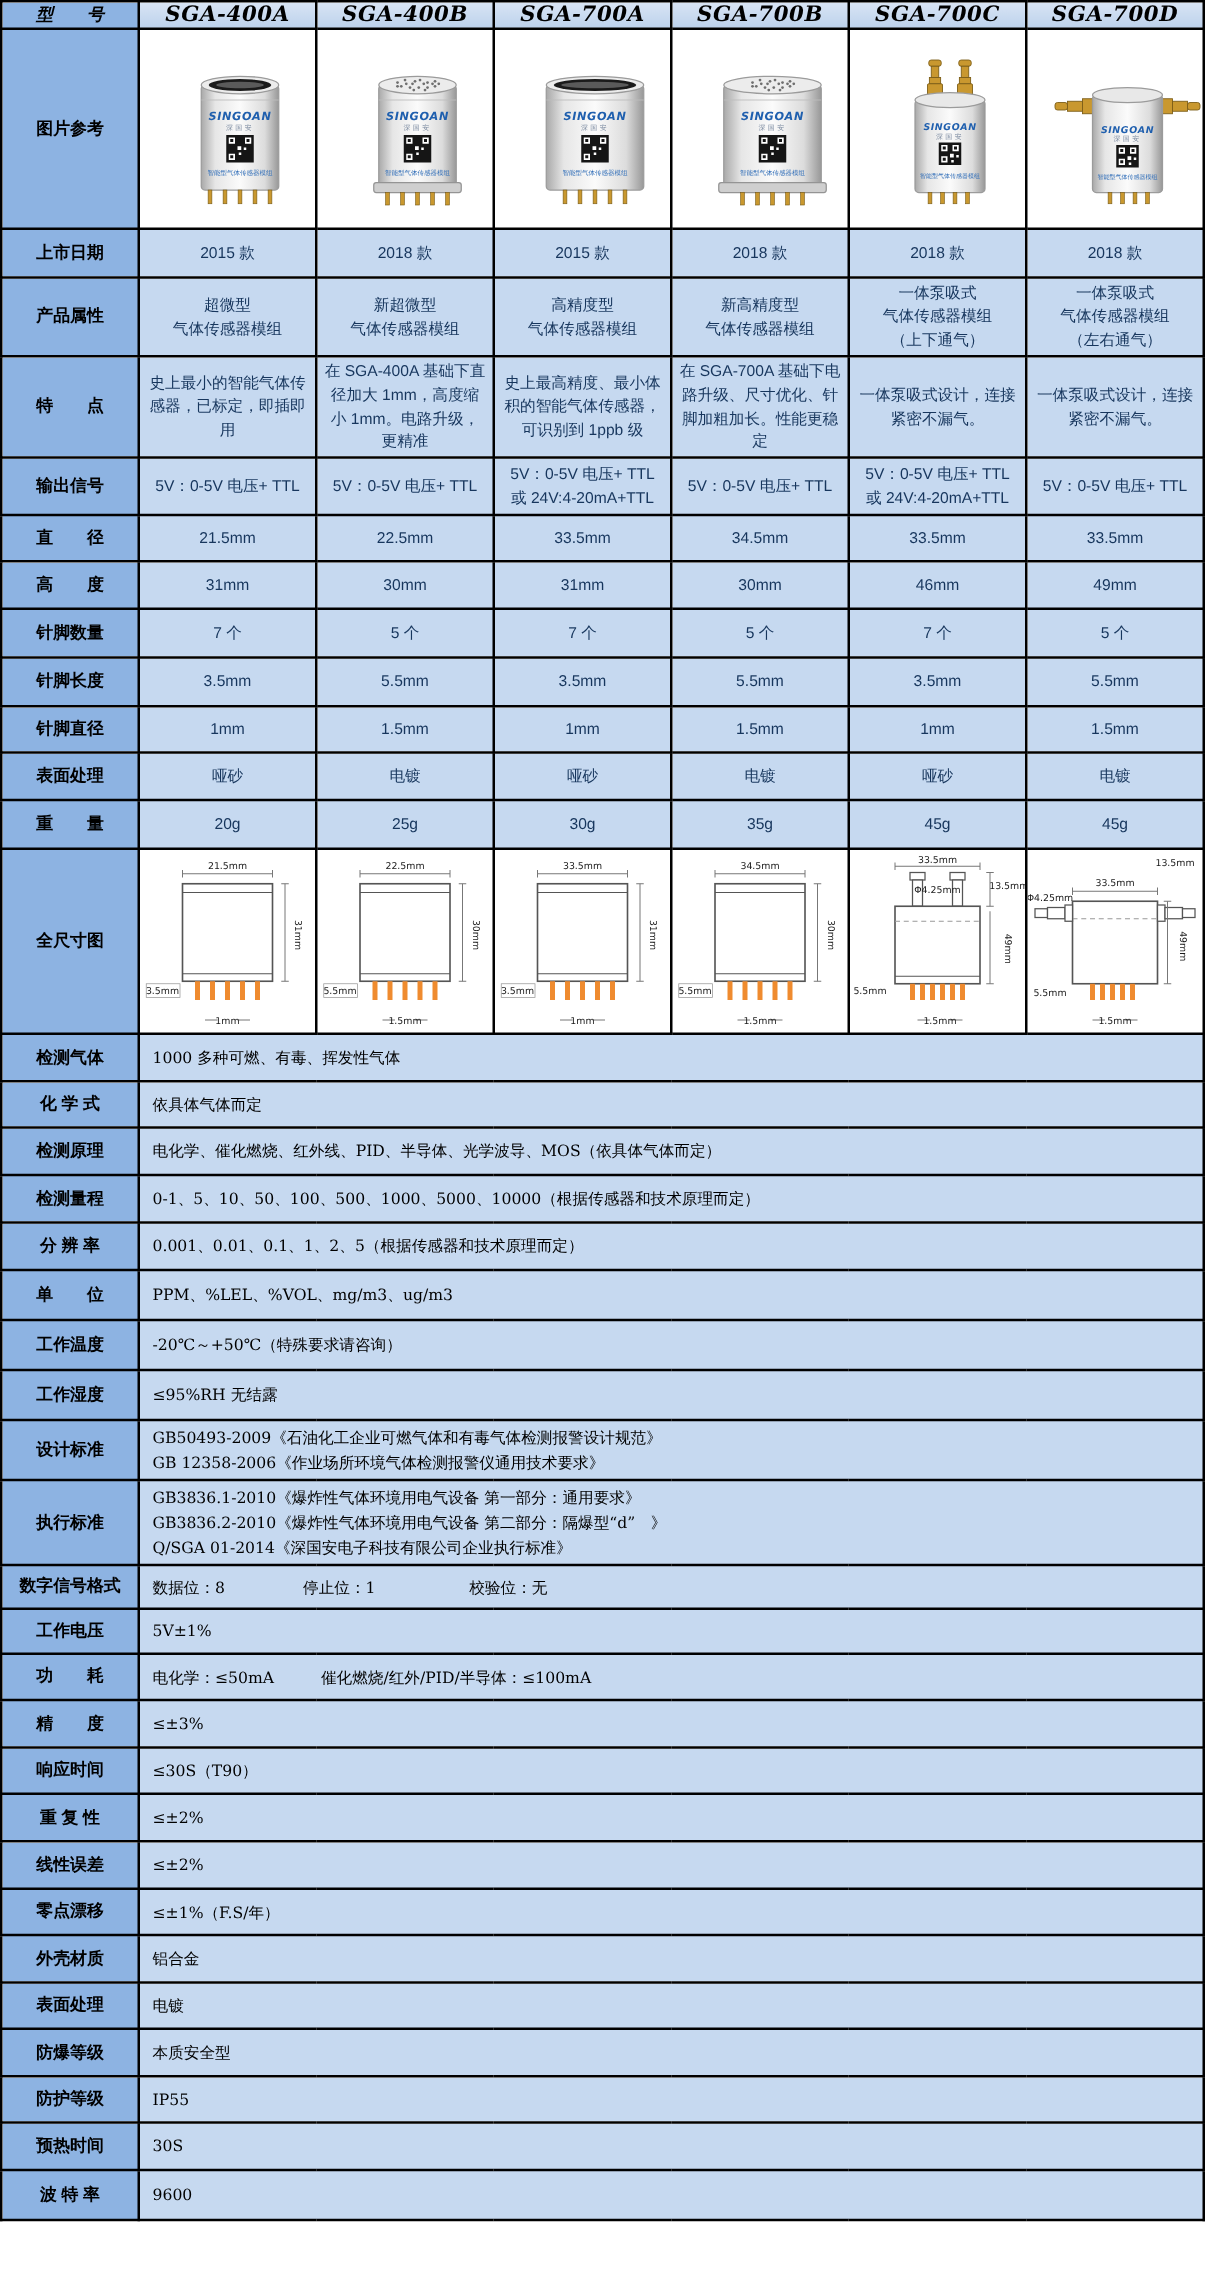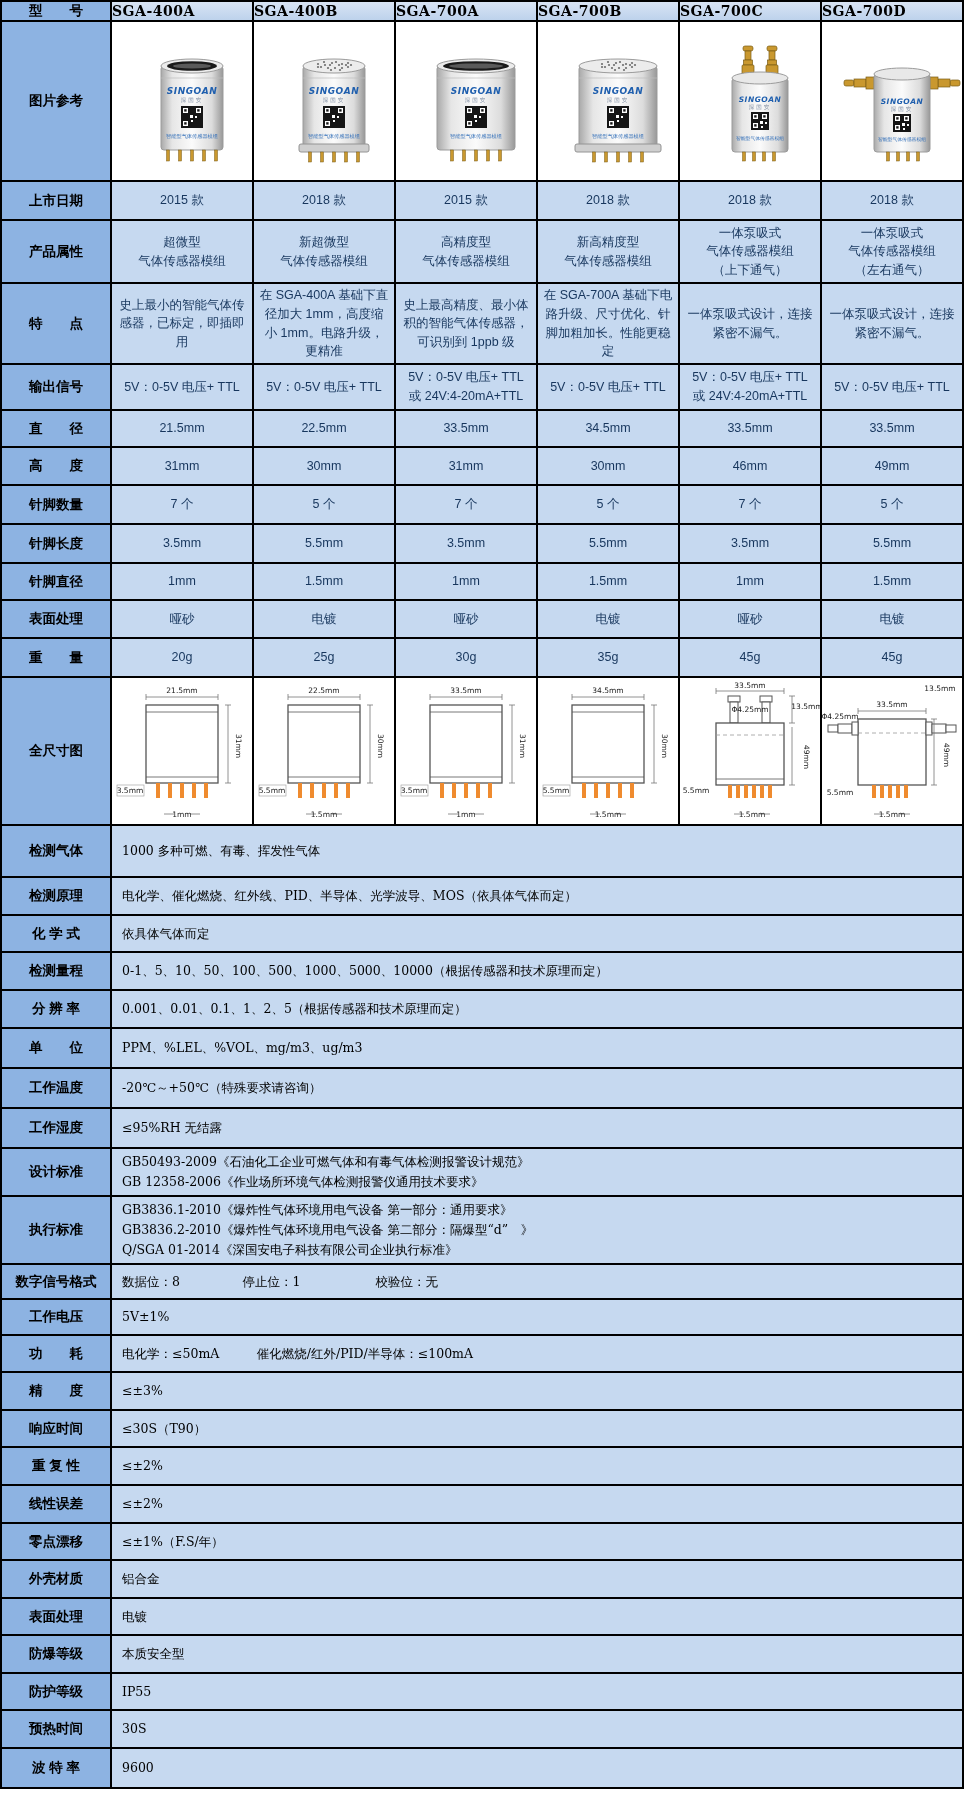--- a/index.html
+++ b/index.html
@@ -43,7 +43,7 @@
         <col style="width:142px">
     </colgroup>
     <tbody id="tb">
-        <tr style="height: 14px;">
+        <tr style="height: 14px; font-style: italic;">
           <td class="label">型　　号</td>
           <td class="model">SGA-400A</td>
           <td class="model">SGA-400B</td>

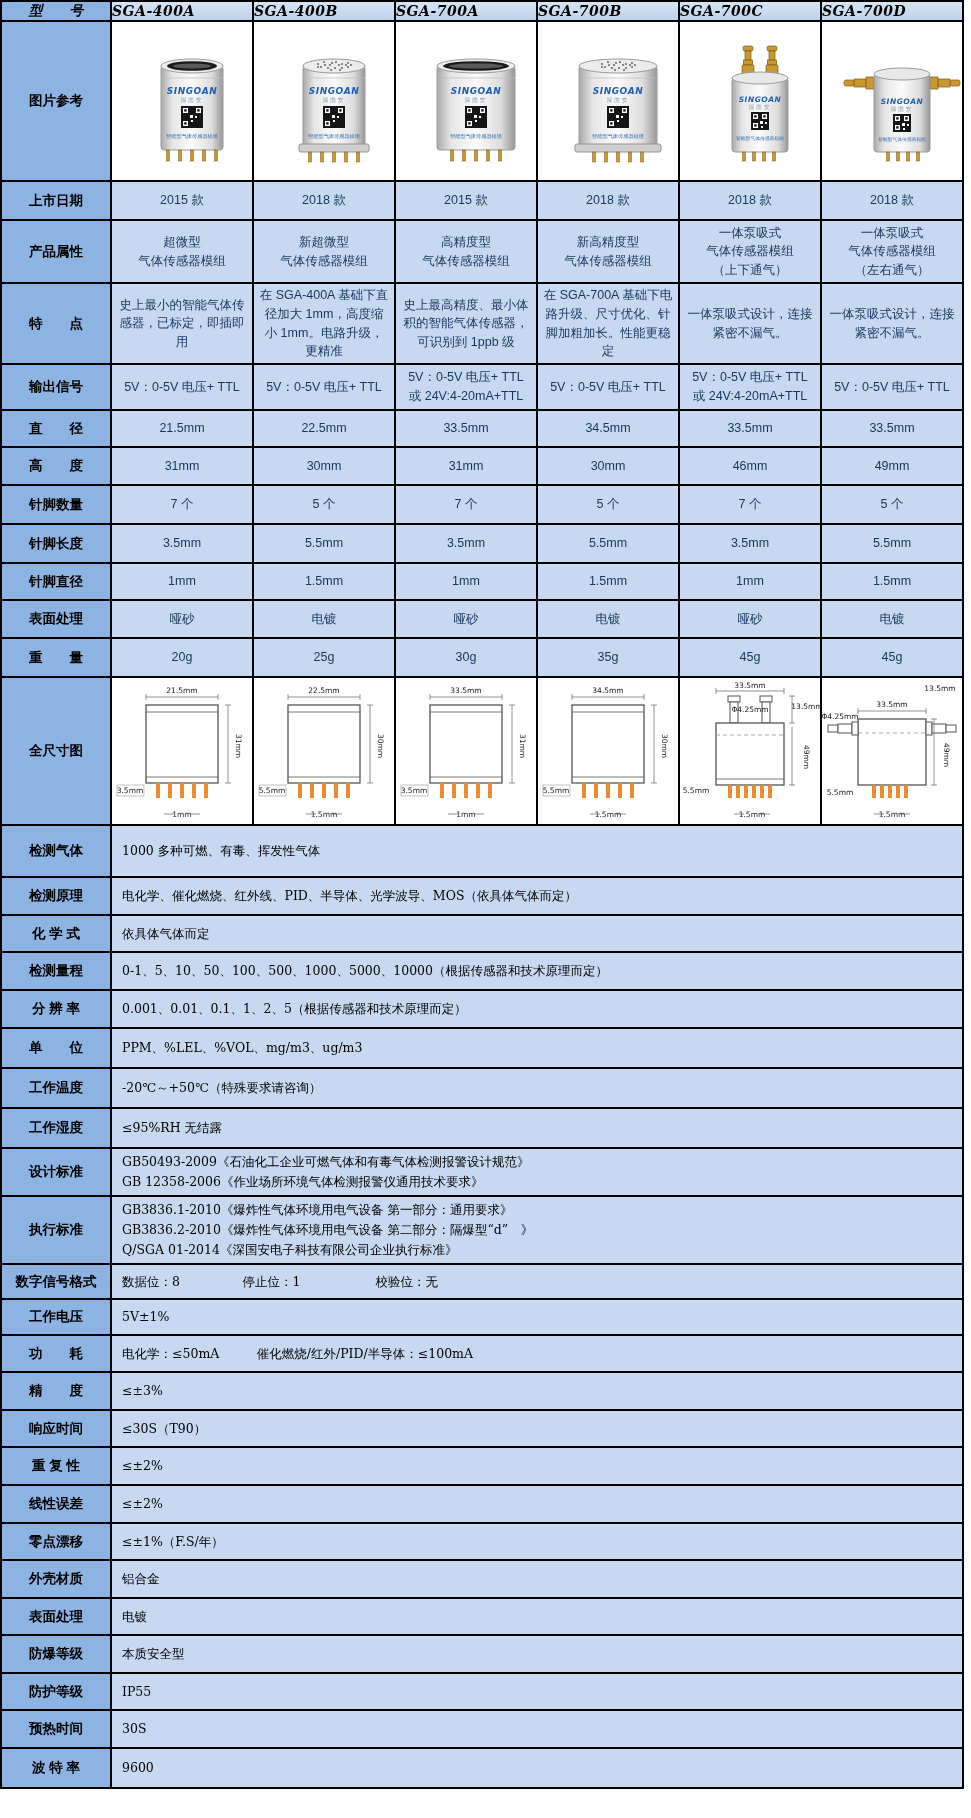--- a/index.html
+++ b/index.html
@@ -10,8 +10,8 @@
   td{border:2px solid var(--border,#000);overflow:hidden;vertical-align:middle}
   td.label{background:var(--label-bg,#8db3e2);font-weight:bold;font-size:13.5px;color:#000;text-align:center;line-height:1.35}
   td.model{background:linear-gradient(var(--header-top,#d8e4f4),var(--header-bottom,#bdd2ec));
-           font-weight:bold;text-align:left;font-family:"DejaVu Serif","Liberation Serif",serif;
-           font-size:14px;letter-spacing:.5px;color:#000}
+           font-weight:bold;text-align:center;font-family:"DejaVu Serif","Liberation Serif",serif;
+           font-size:17px;letter-spacing:.5px;color:#000}
   td.val{background:var(--cell-bg,#c6d9f0);text-align:center;font-size:12.5px;color:var(--value-text,#17365d);
          white-space:pre-line;line-height:1.5;padding:2px 5px}
   td.photo{background:#fff;text-align:center;padding:16px}

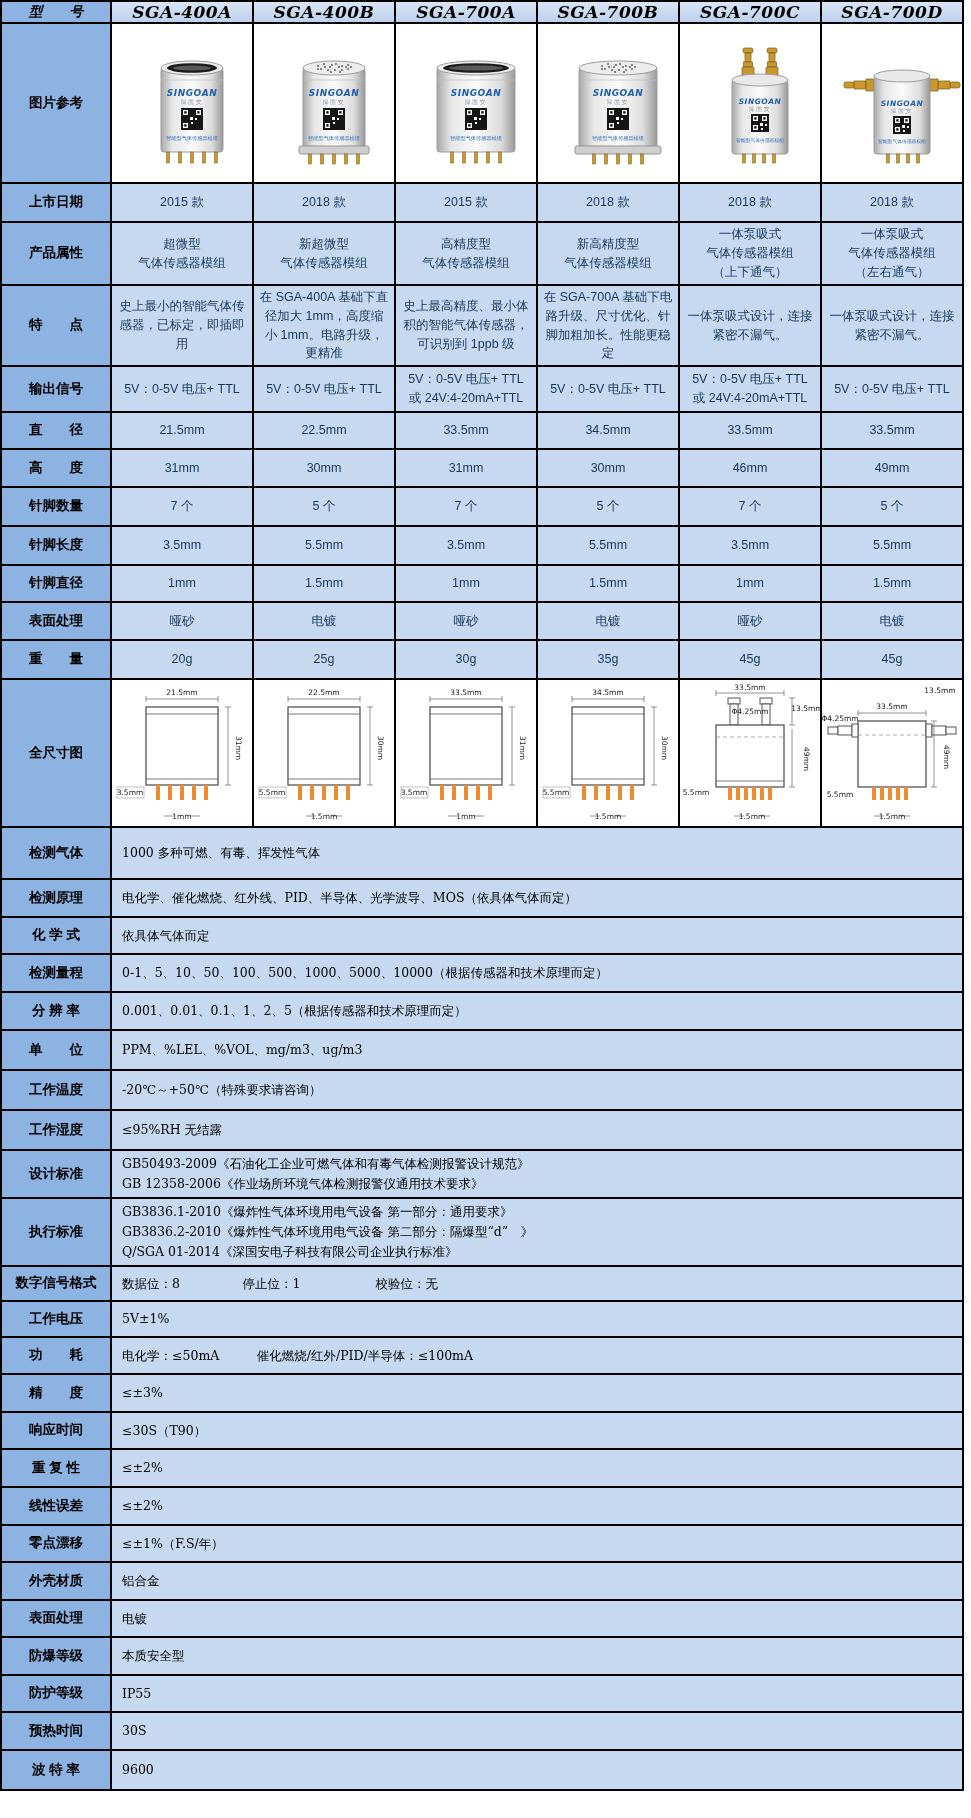--- a/index.html
+++ b/index.html
@@ -599,7 +599,7 @@
               <text x="70" y="136" class="dim">1.5mm</text>
             </svg></td>
         </tr>
-        <tr style="height: 52px;">
+        <tr style="height: 38px;">
           <td class="label">检测气体</td>
           <td class="single" colspan="6">1000 多种可燃、有毒、挥发性气体</td>
         </tr>

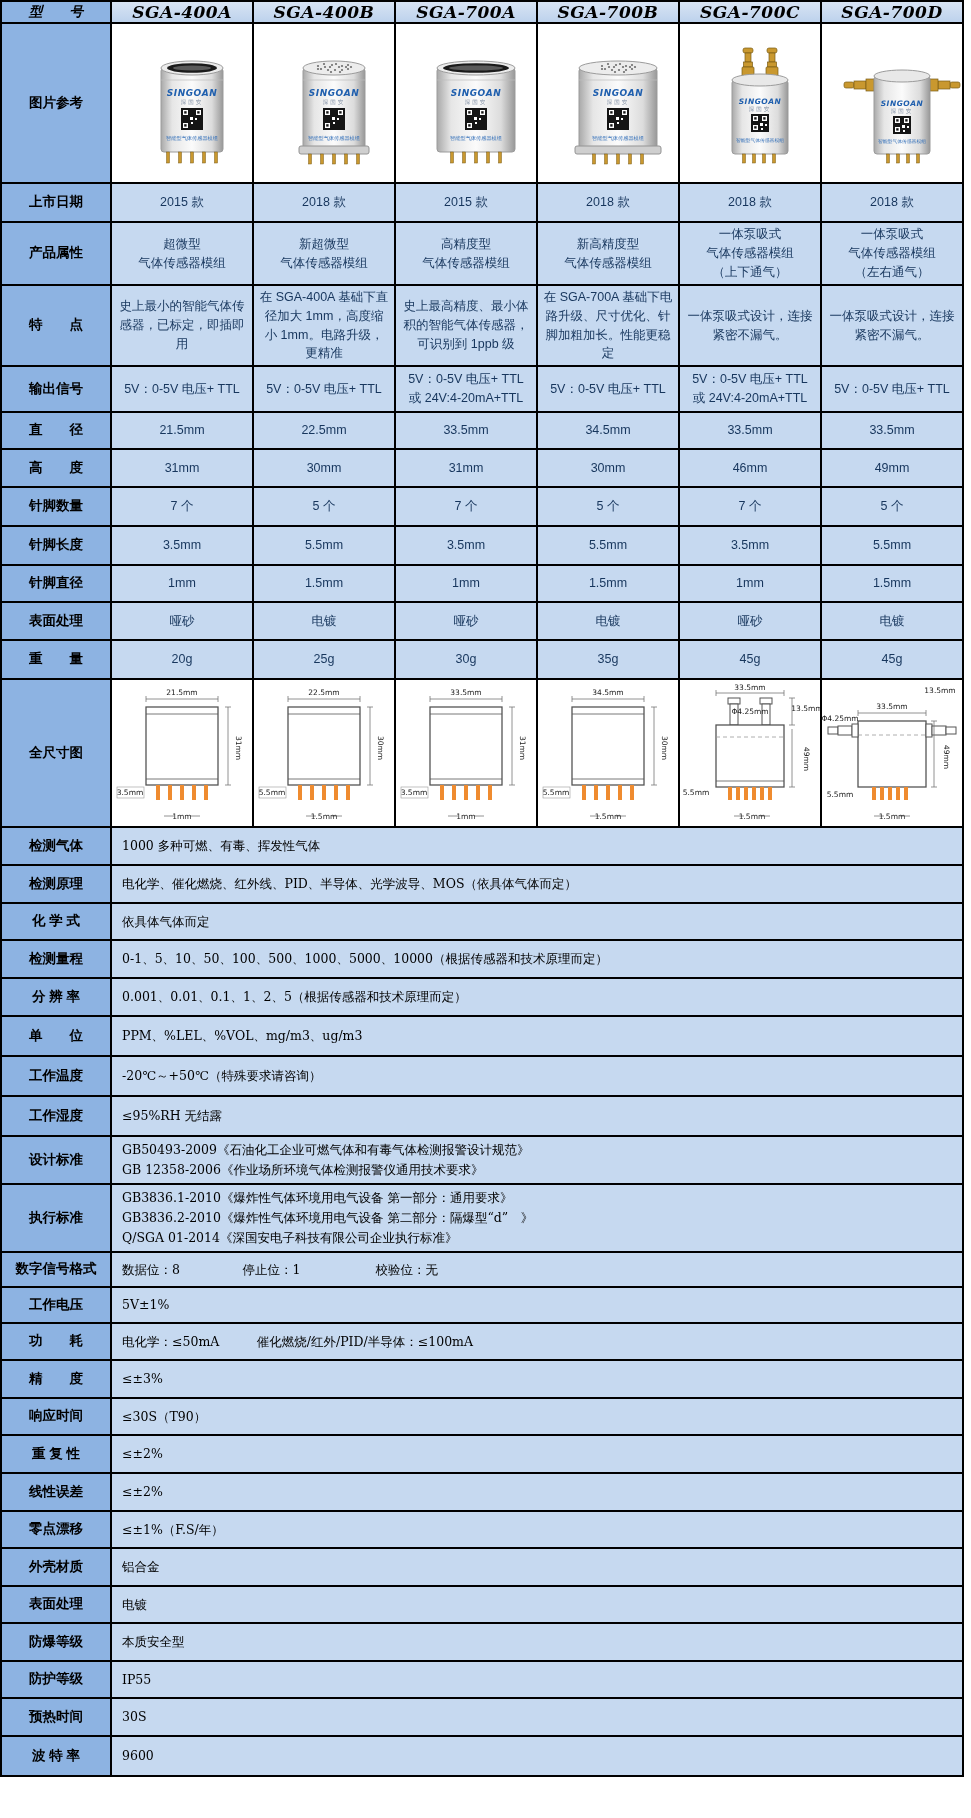--- a/index.html
+++ b/index.html
@@ -603,13 +603,13 @@
           <td class="label">检测气体</td>
           <td class="single" colspan="6">1000 多种可燃、有毒、挥发性气体</td>
         </tr>
-        <tr style="height: 38px;">
-          <td class="label">检测原理</td>
-          <td class="single" colspan="6">电化学、催化燃烧、红外线、PID、半导体、光学波导、MOS（依具体气体而定）</td>
-        </tr>
         <tr style="height: 37px;">
           <td class="label">化 学 式</td>
           <td class="single" colspan="6">依具体气体而定</td>
+        </tr>
+        <tr style="height: 38px;">
+          <td class="label">检测原理</td>
+          <td class="single" colspan="6">电化学、催化燃烧、红外线、PID、半导体、光学波导、MOS（依具体气体而定）</td>
         </tr>
         <tr style="height: 38px;">
           <td class="label">检测量程</td>

